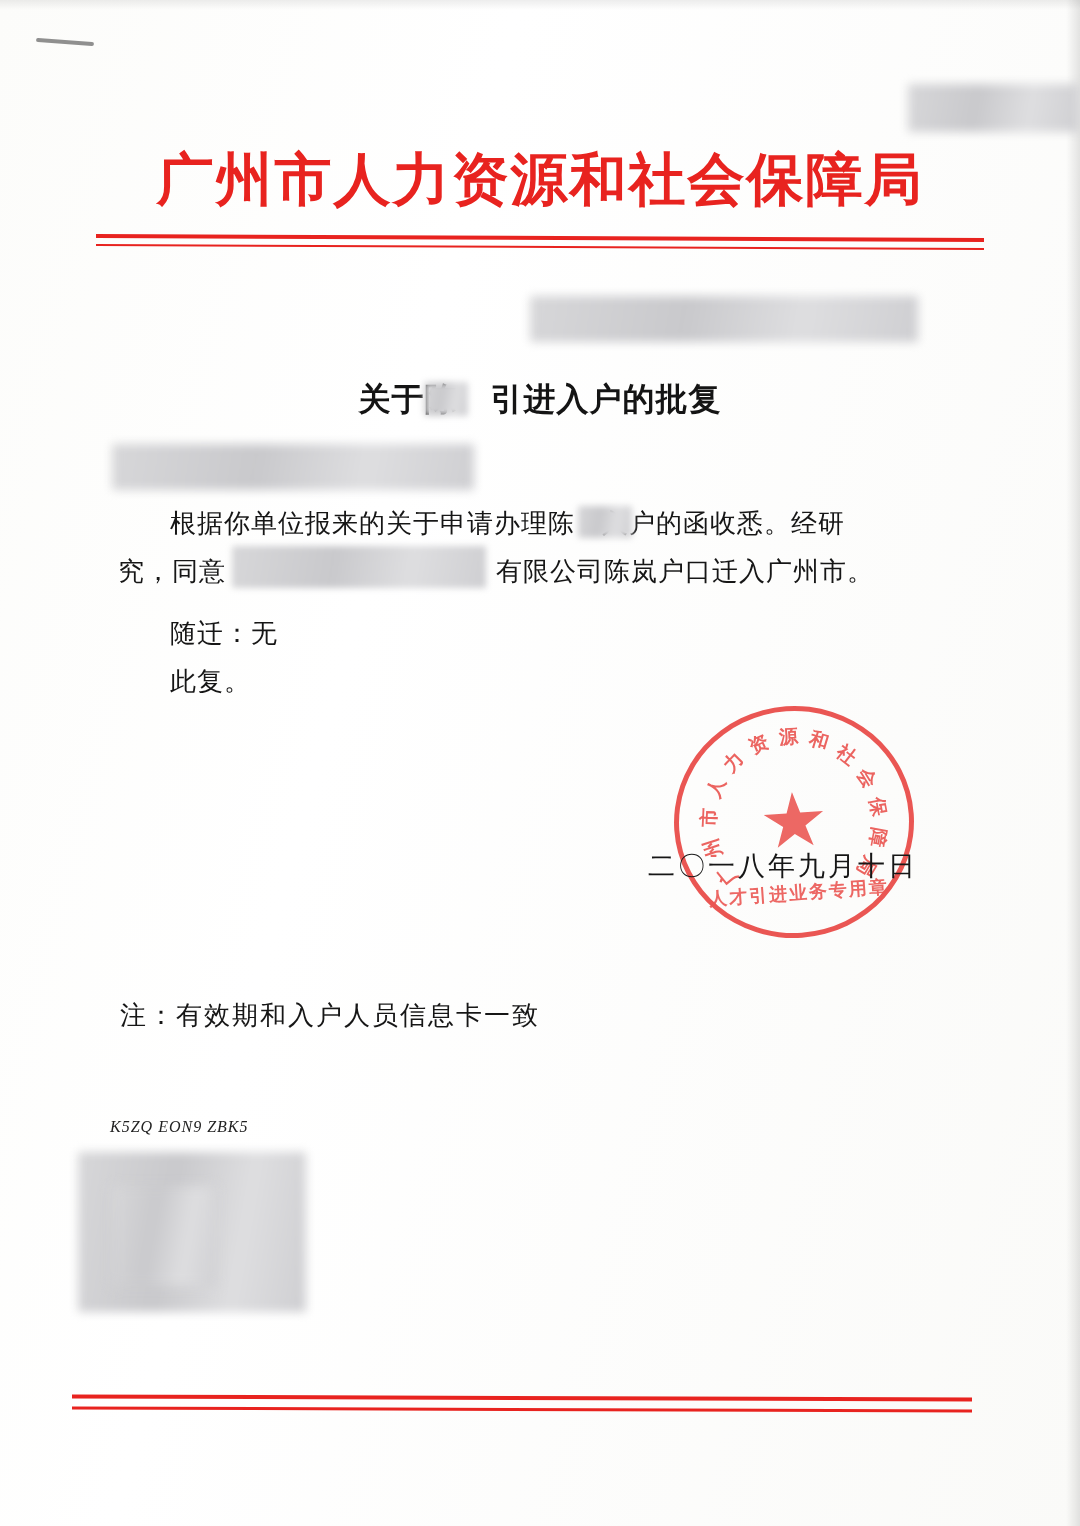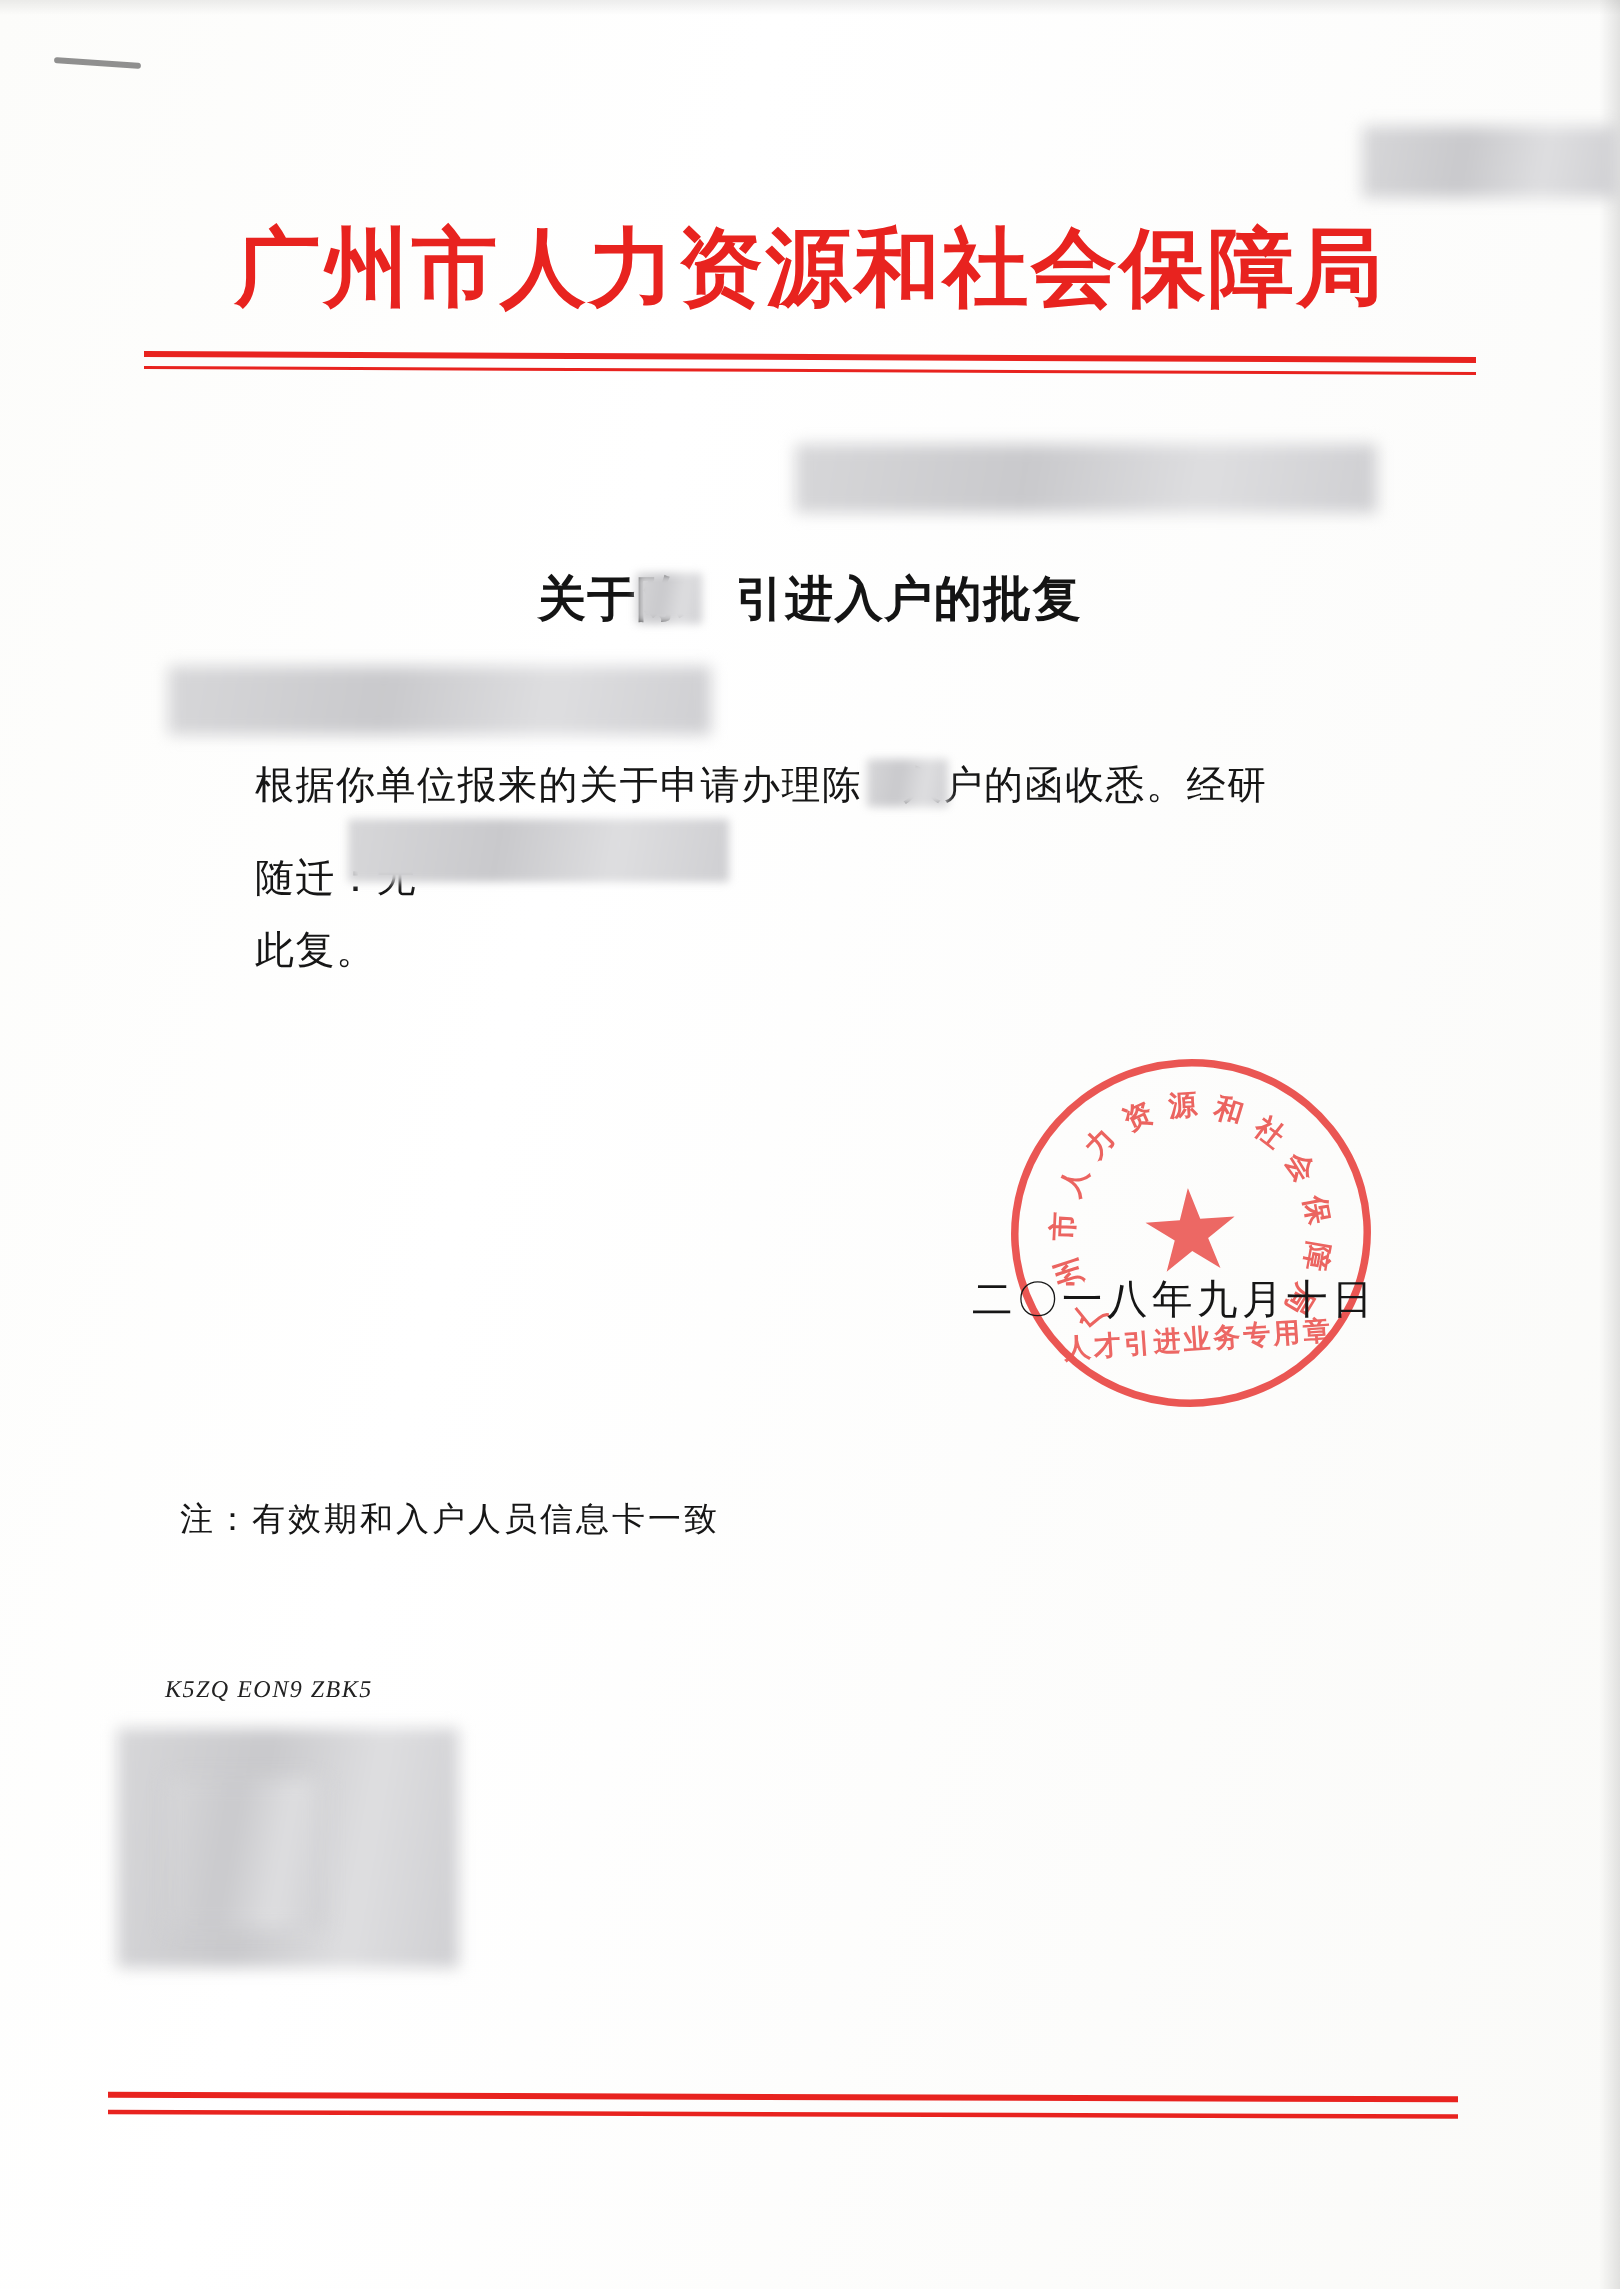--- a/index.html
+++ b/index.html
@@ -266,6 +266,7 @@
 
   <div class="body-block">
     <div class="body-line indent">根据你单位报来的关于申请办理陈　入户的函收悉。经研</div>
+    <div class="body-line">究，同意　　　　　　　　　　有限公司陈岚户口迁入广州市。</div>
     <div class="body-line indent" style="margin-top:14px;">随迁：无</div>
     <div class="body-line indent">此复。</div>
   </div>

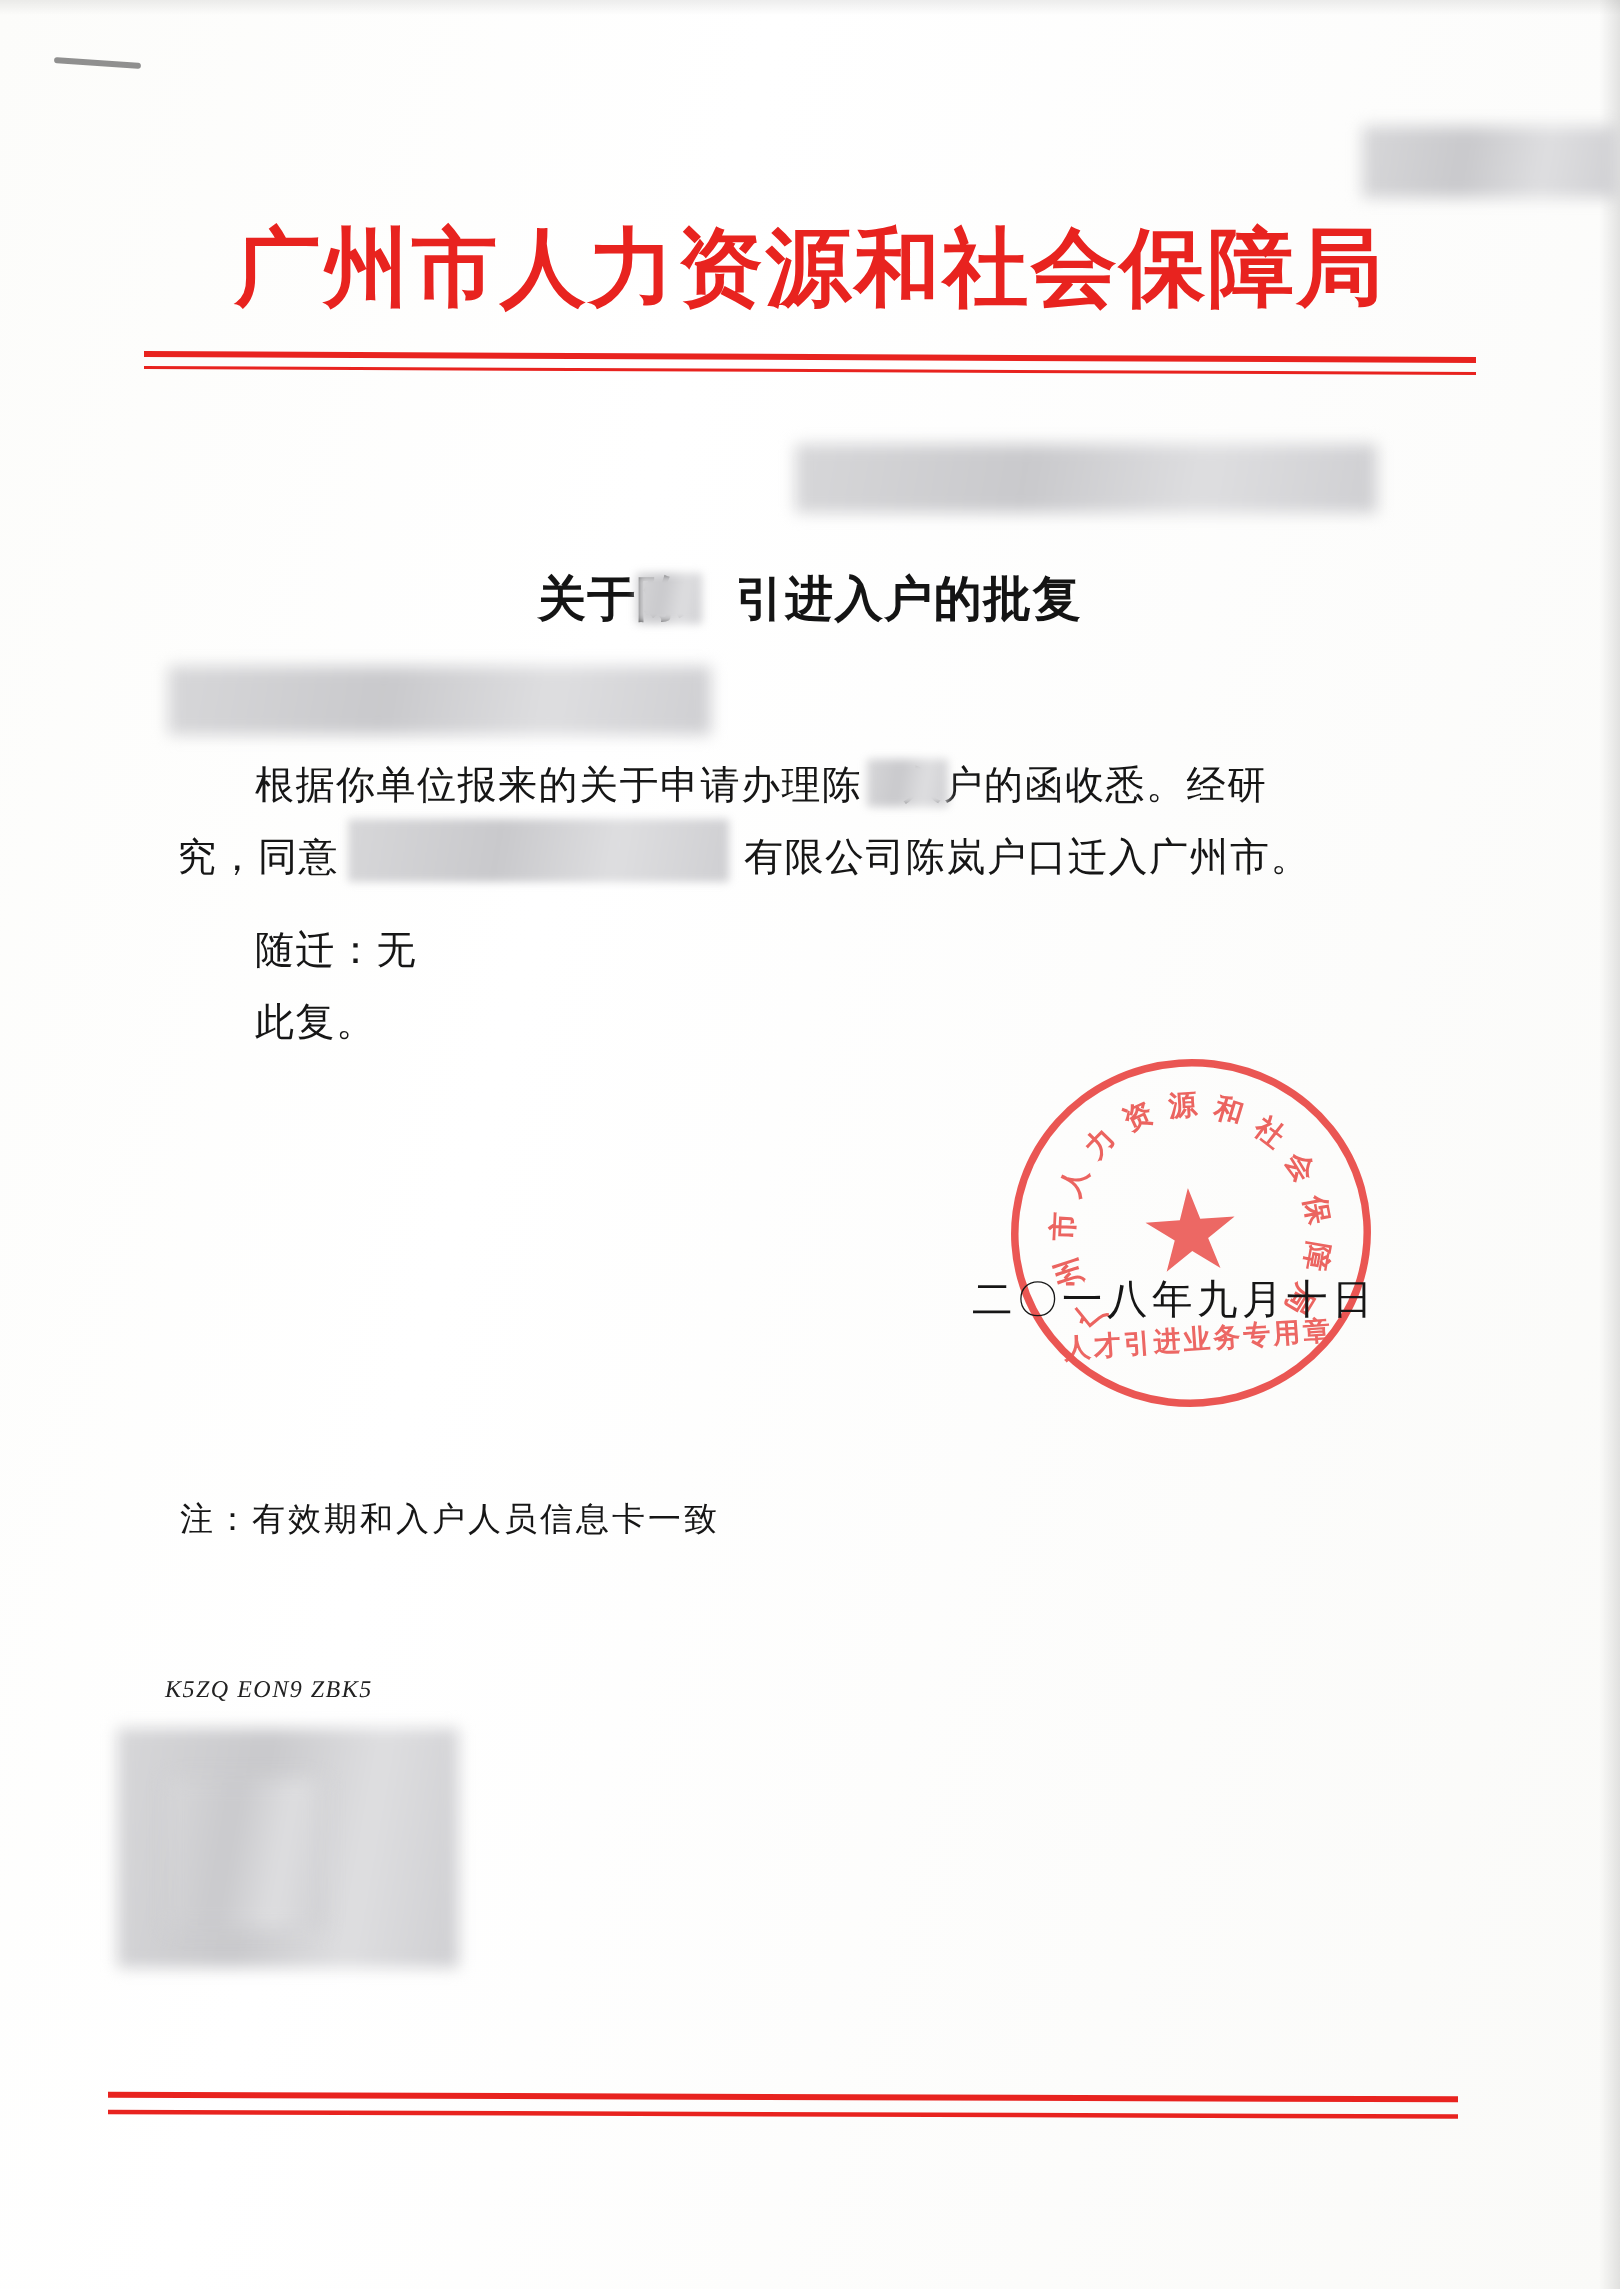--- a/index.html
+++ b/index.html
@@ -114,7 +114,7 @@
     position: absolute;
     left: 120px;
     top: 998px;
-    font-size: 22px;
+    font-size: 26px;
     letter-spacing: 2px;
     color: #161616;
     text-align: center;

